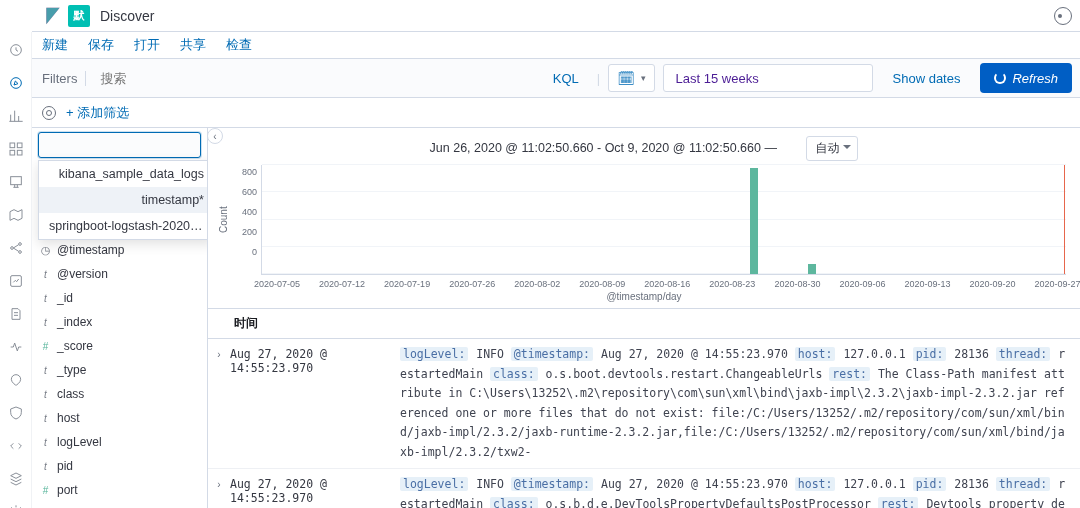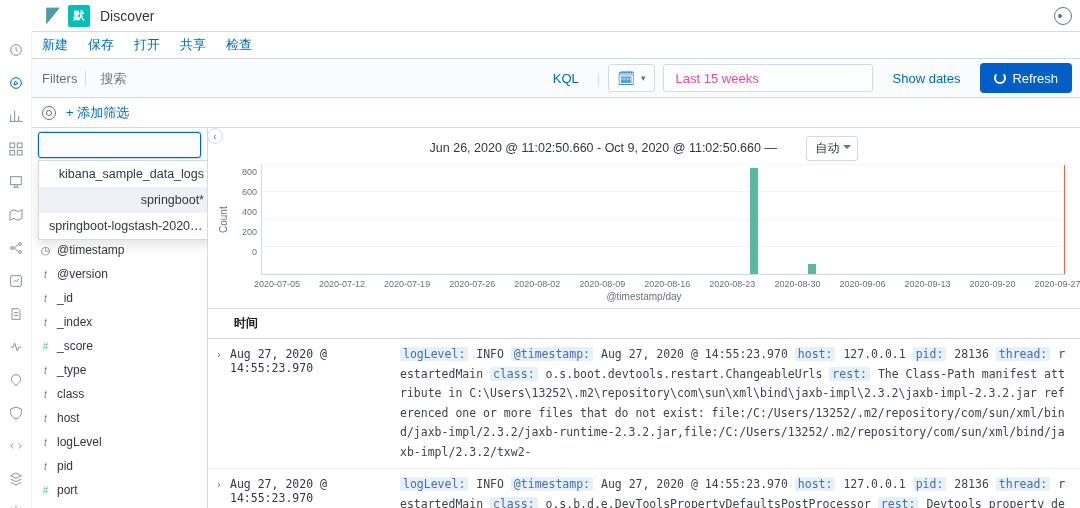--- a/index.html
+++ b/index.html
@@ -25,7 +25,7 @@
   .kql { color:#006bb4; font-size:13px; padding:0 10px; }
   .date-btn { border:1px solid #d3dae6; background:#fff; height:28px; padding:0 8px; display:flex; align-items:center; gap:6px; border-radius:3px; color:#343741;}
   .date-cal { color:#006bb4; font-size:14px; }
-  .date-range { border:1px solid #d3dae6; background:#fff; height:28px; padding:0 12px; display:flex; align-items:center; border-radius:3px; color:#ec4899; width:210px;}
+  .date-range { border:1px solid #d3dae6; background:#fff; height:28px; padding:0 12px; display:flex; align-items:center; border-radius:3px; color:#4c1d95; width:210px;}
   .showdates { color:#006bb4; padding:0 12px; font-size:13px;}
   .refresh-btn { background:#005ec4; color:#fff; border:none; height:30px; padding:0 14px; border-radius:4px; display:flex; align-items:center; gap:6px; font-size:13px; }
   .refresh-icon { display:inline-block; width:12px; height:12px; border:2px solid #fff; border-radius:50%; border-top-color:transparent; }

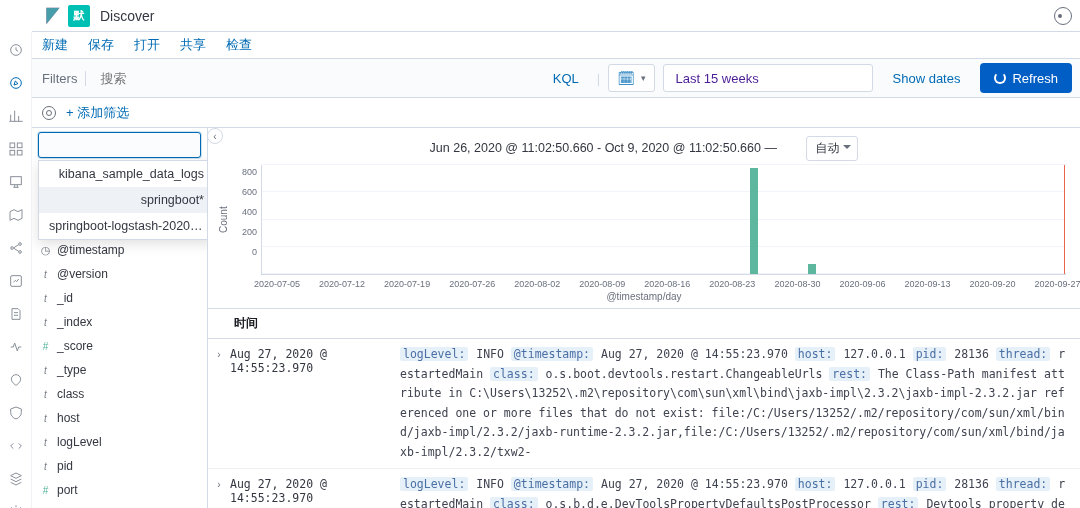--- a/index.html
+++ b/index.html
@@ -27,7 +27,7 @@
   .date-cal { color:#006bb4; font-size:14px; }
   .date-range { border:1px solid #d3dae6; background:#fff; height:28px; padding:0 12px; display:flex; align-items:center; border-radius:3px; color:#4c1d95; width:210px;}
   .showdates { color:#006bb4; padding:0 12px; font-size:13px;}
-  .refresh-btn { background:#005ec4; color:#fff; border:none; height:30px; padding:0 14px; border-radius:4px; display:flex; align-items:center; gap:6px; font-size:13px; }
+  .refresh-btn { background:#005ec4; color:#fff; border:none; height:30px; padding:0 14px; border-radius:4px; display:flex; align-items:center; gap:6px; font-size:13px;font-style:italic; }
   .refresh-icon { display:inline-block; width:12px; height:12px; border:2px solid #fff; border-radius:50%; border-top-color:transparent; }
 
   

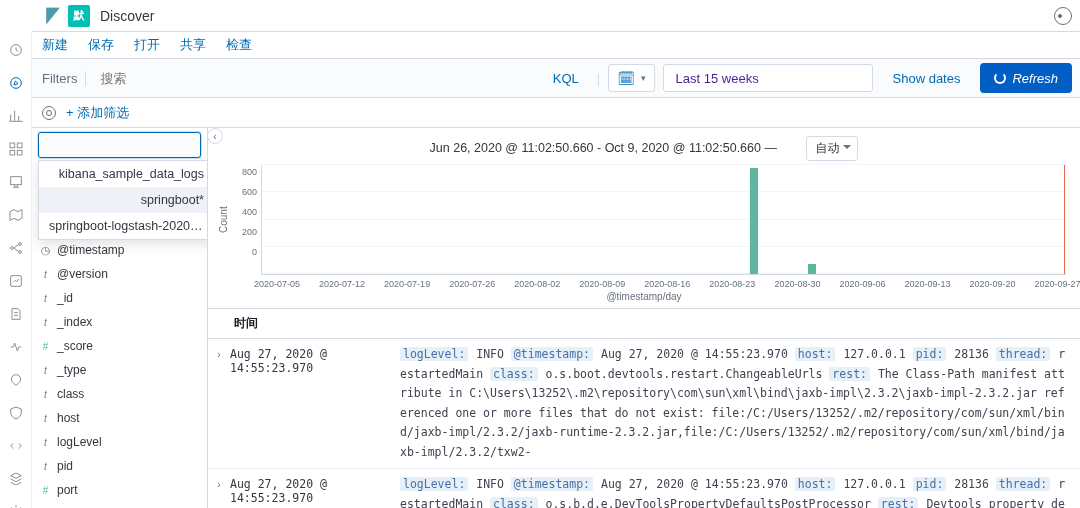--- a/index.html
+++ b/index.html
@@ -207,7 +207,7 @@
       <input class="pattern-input" style="">
       <div class="dropdown" id="idx-dd">
           <div>kibana_sample_data_logs</div>
-          <div class="sel">springboot*</div>
+          <div class="sel">timestamp*</div>
           <div>springboot-logstash-2020.08.27</div>
         </div>
 

